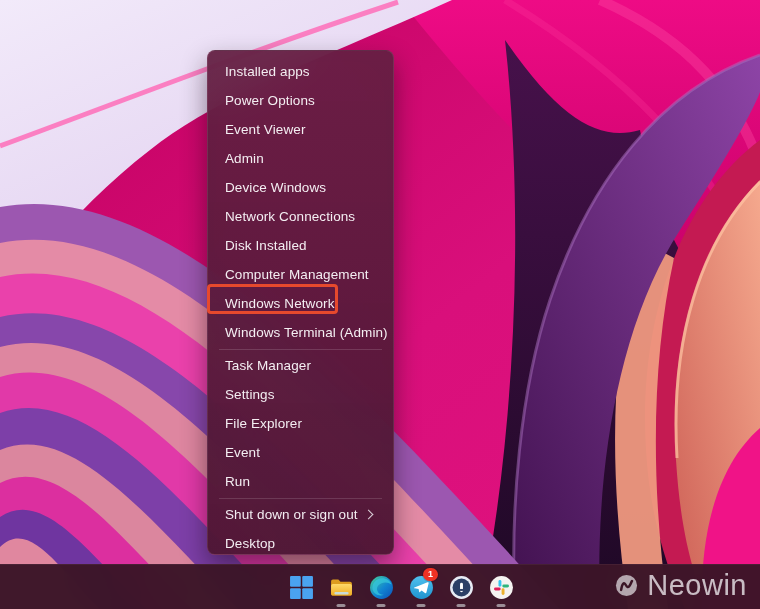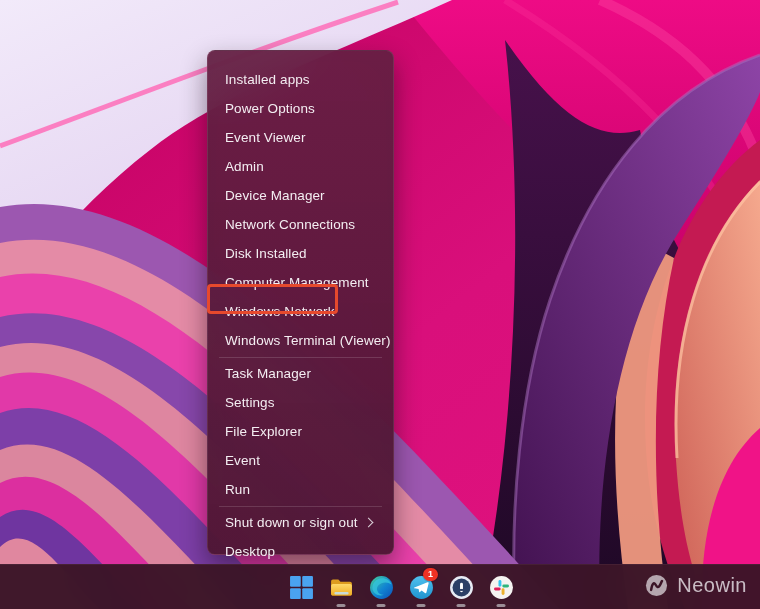--- a/index.html
+++ b/index.html
@@ -13,7 +13,7 @@
   
   .winx-menu{
     position:absolute;left:207px;top:50px;width:187px;height:505px;
-    box-sizing:border-box;padding-top:14px;
+    box-sizing:border-box;padding-top:6px;
     background:linear-gradient(180deg,rgba(99,31,66,.94),rgba(76,22,51,.96));
     backdrop-filter:blur(22px) saturate(135%);
     -webkit-backdrop-filter:blur(22px) saturate(135%);

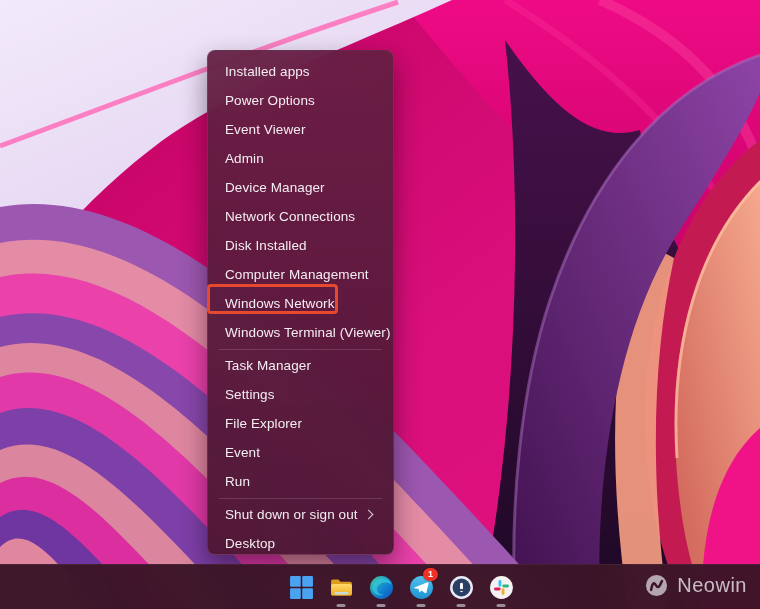--- a/index.html
+++ b/index.html
@@ -154,7 +154,7 @@
         <span>Admin</span>
       </div>
     <div class="menu-item">
-        <span>Device Manager</span>
+        <span>Device Windows</span>
       </div>
     <div class="menu-item">
         <span>Network Connections</span>

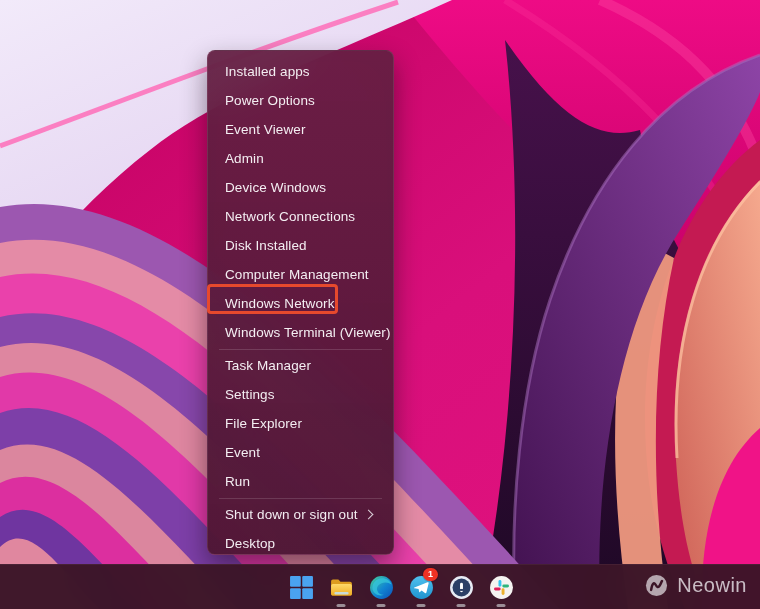--- a/index.html
+++ b/index.html
@@ -169,7 +169,7 @@
         <span>Windows Network</span>
       </div>
     <div class="menu-item">
-        <span>Windows Terminal (Viewer)</span>
+        <span>Windows Terminal (Admin)</span>
       </div>
     <div class="menu-sep"></div>
     <div class="menu-item">

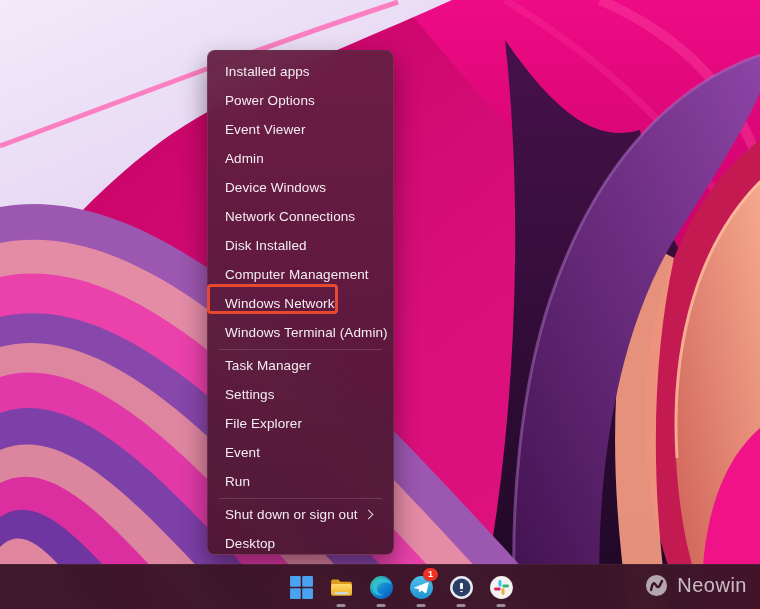--- a/index.html
+++ b/index.html
@@ -66,7 +66,7 @@
   .watermark{
     position:absolute;right:13px;top:5px;height:30px;
     display:flex;align-items:center;gap:9px;
-    color:rgba(225,217,223,.85);font-size:20px;letter-spacing:.5px;justify-content:flex-end;
+    color:rgba(225,217,223,.85);font-size:29px;letter-spacing:.5px;justify-content:flex-end;
   }
   .watermark svg{width:23px;height:23px;display:block;opacity:.9;}
 </style>

